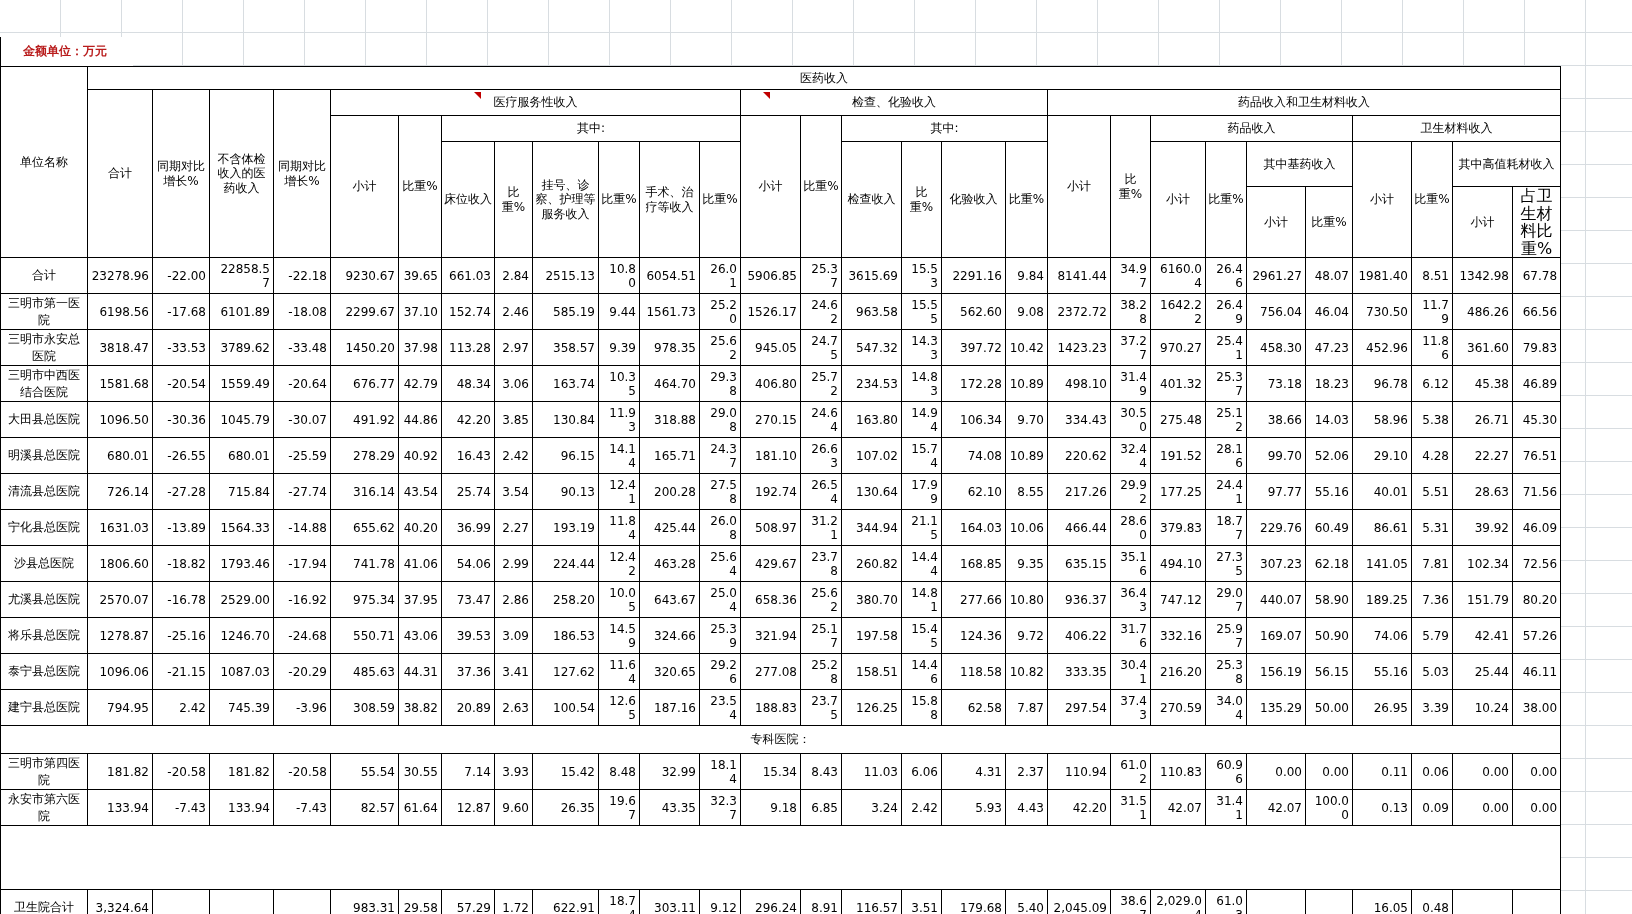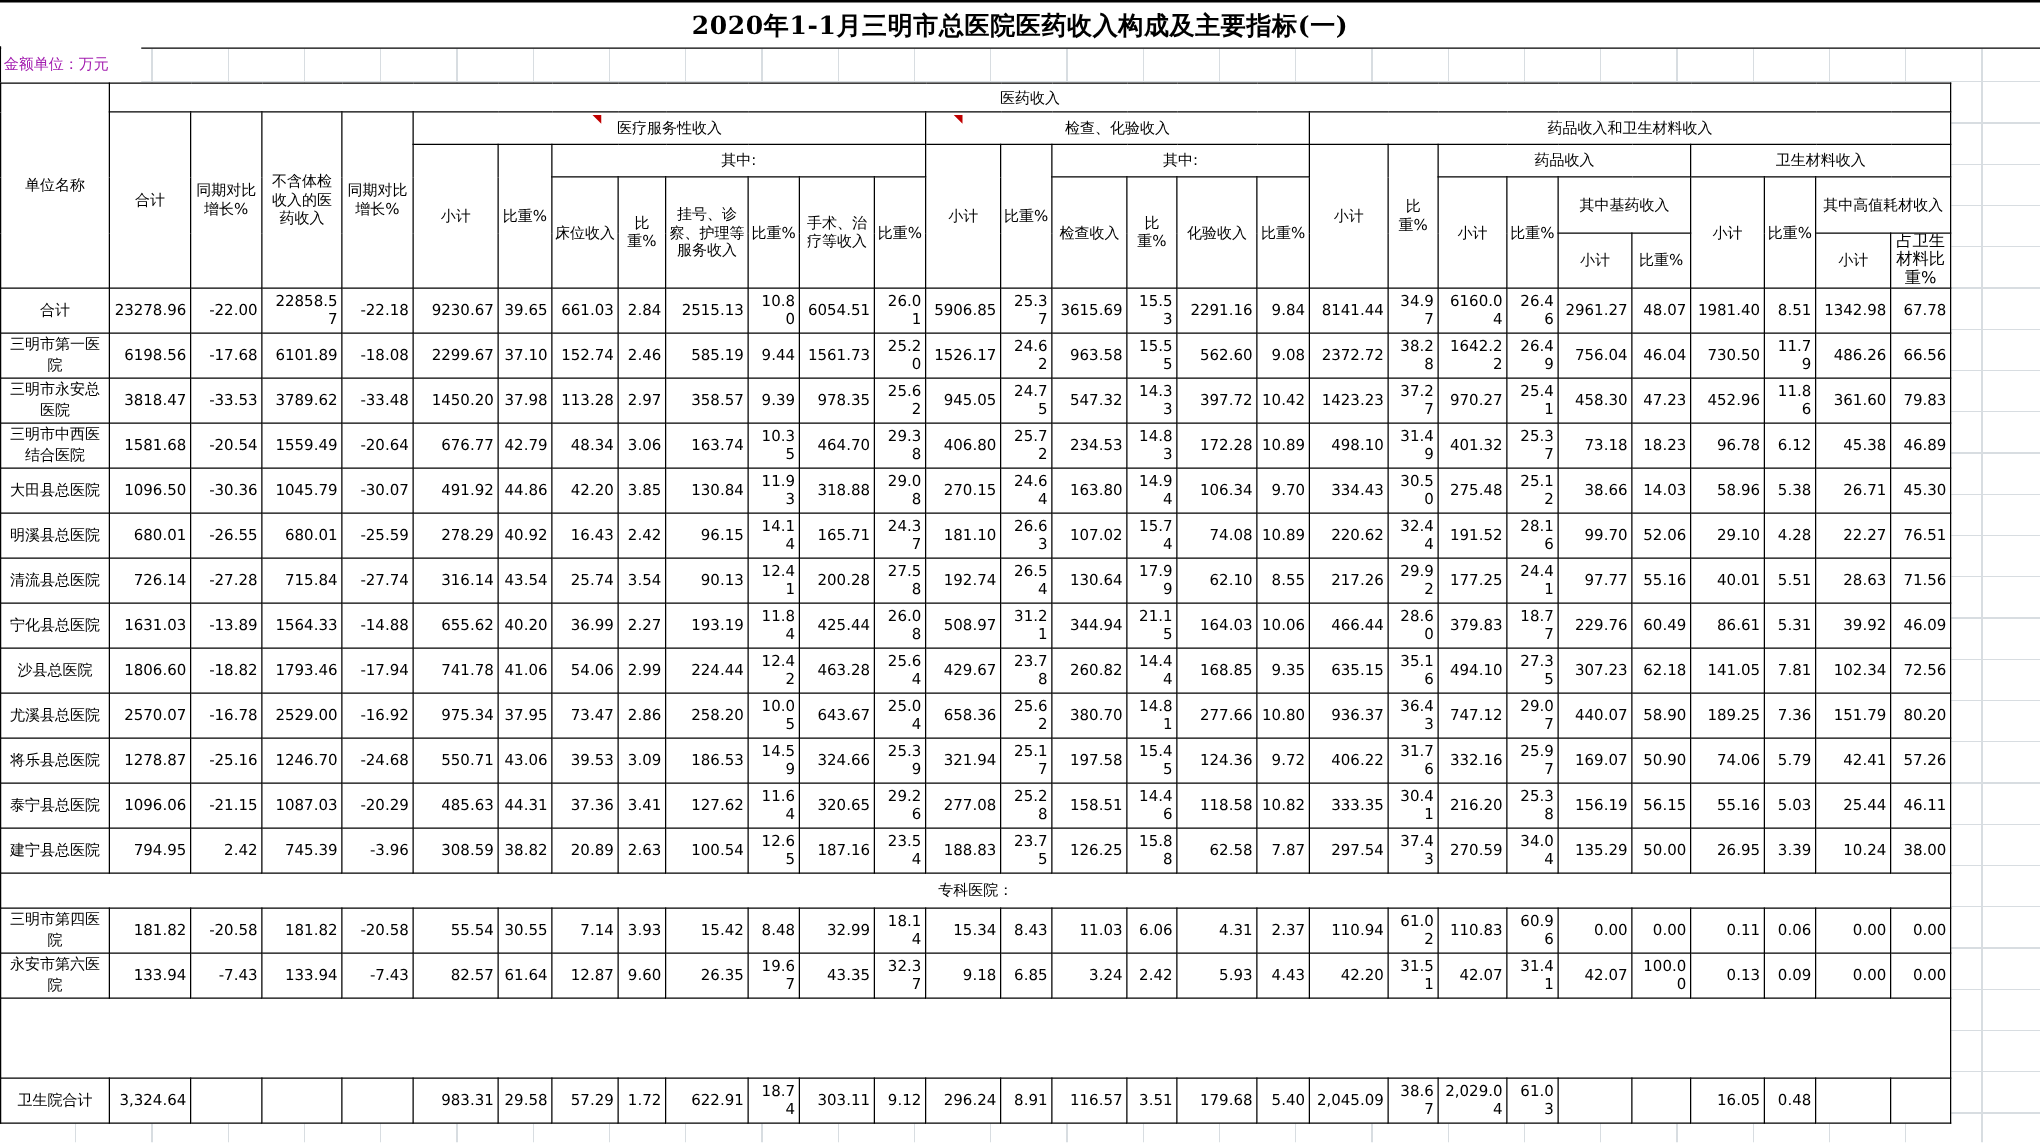--- a/index.html
+++ b/index.html
@@ -66,9 +66,6 @@
 
 <div class="sheet">
 
-  <div class="title-band">
-    <h1>2020年1-1月三明市总医院医药收入构成及主要指标(一)</h1>
-  </div>
 
   <div class="unit-band">
     <span>金额单位：万元</span>

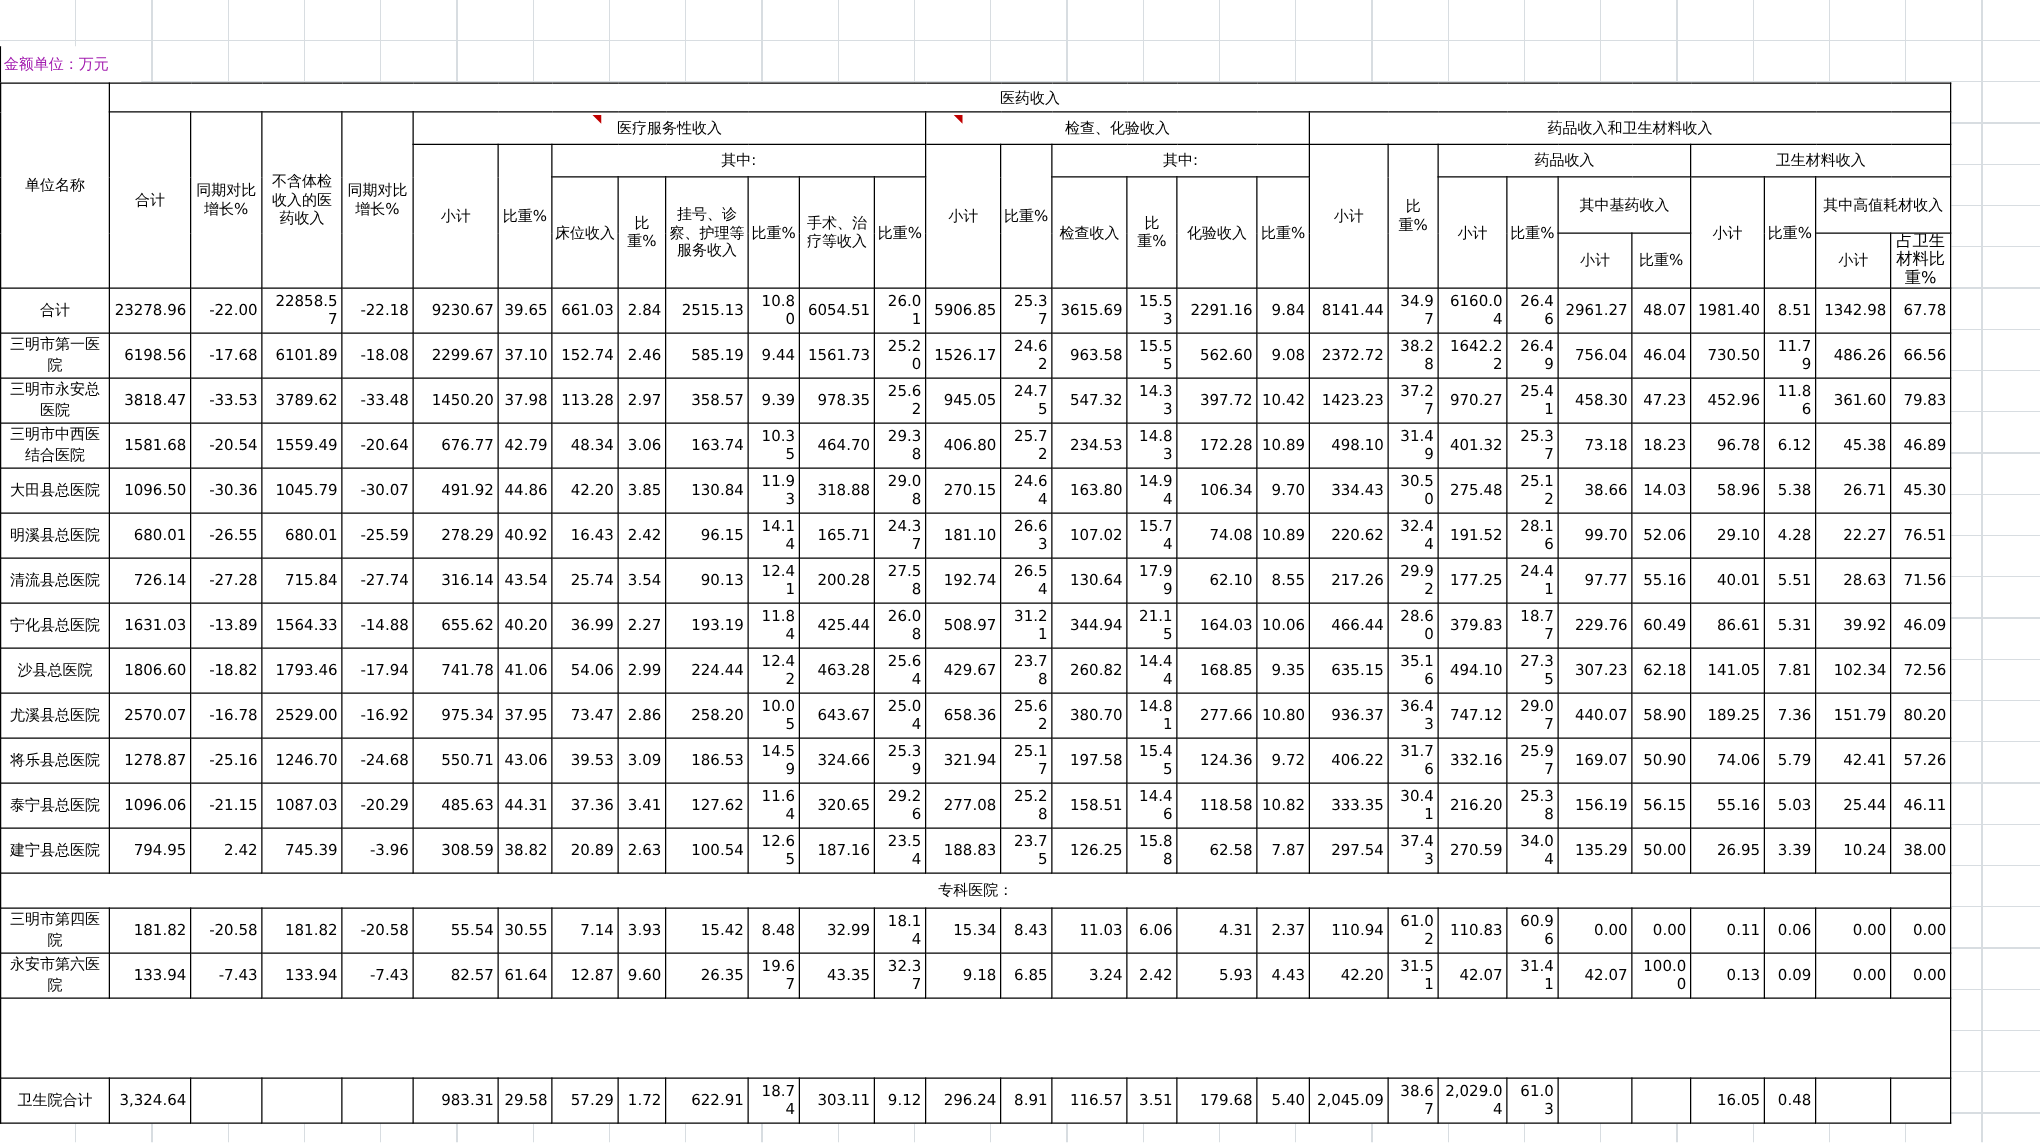--- a/index.html
+++ b/index.html
@@ -24,8 +24,8 @@
     border-left:1px solid #000;
   }
   .unit-band span{
-    display:inline-block;background:#fff;padding:0 26px 0 2px;
-    font-size:12px;line-height:29px;color:#a21caf;
+    display:inline-block;background:#fff;padding:0 26px 0 22px;
+    font-size:12px;line-height:29px;color:#b91c1c;font-weight:bold;
   }
   table.main{
     position:absolute;left:0;top:66px;width:1560px;

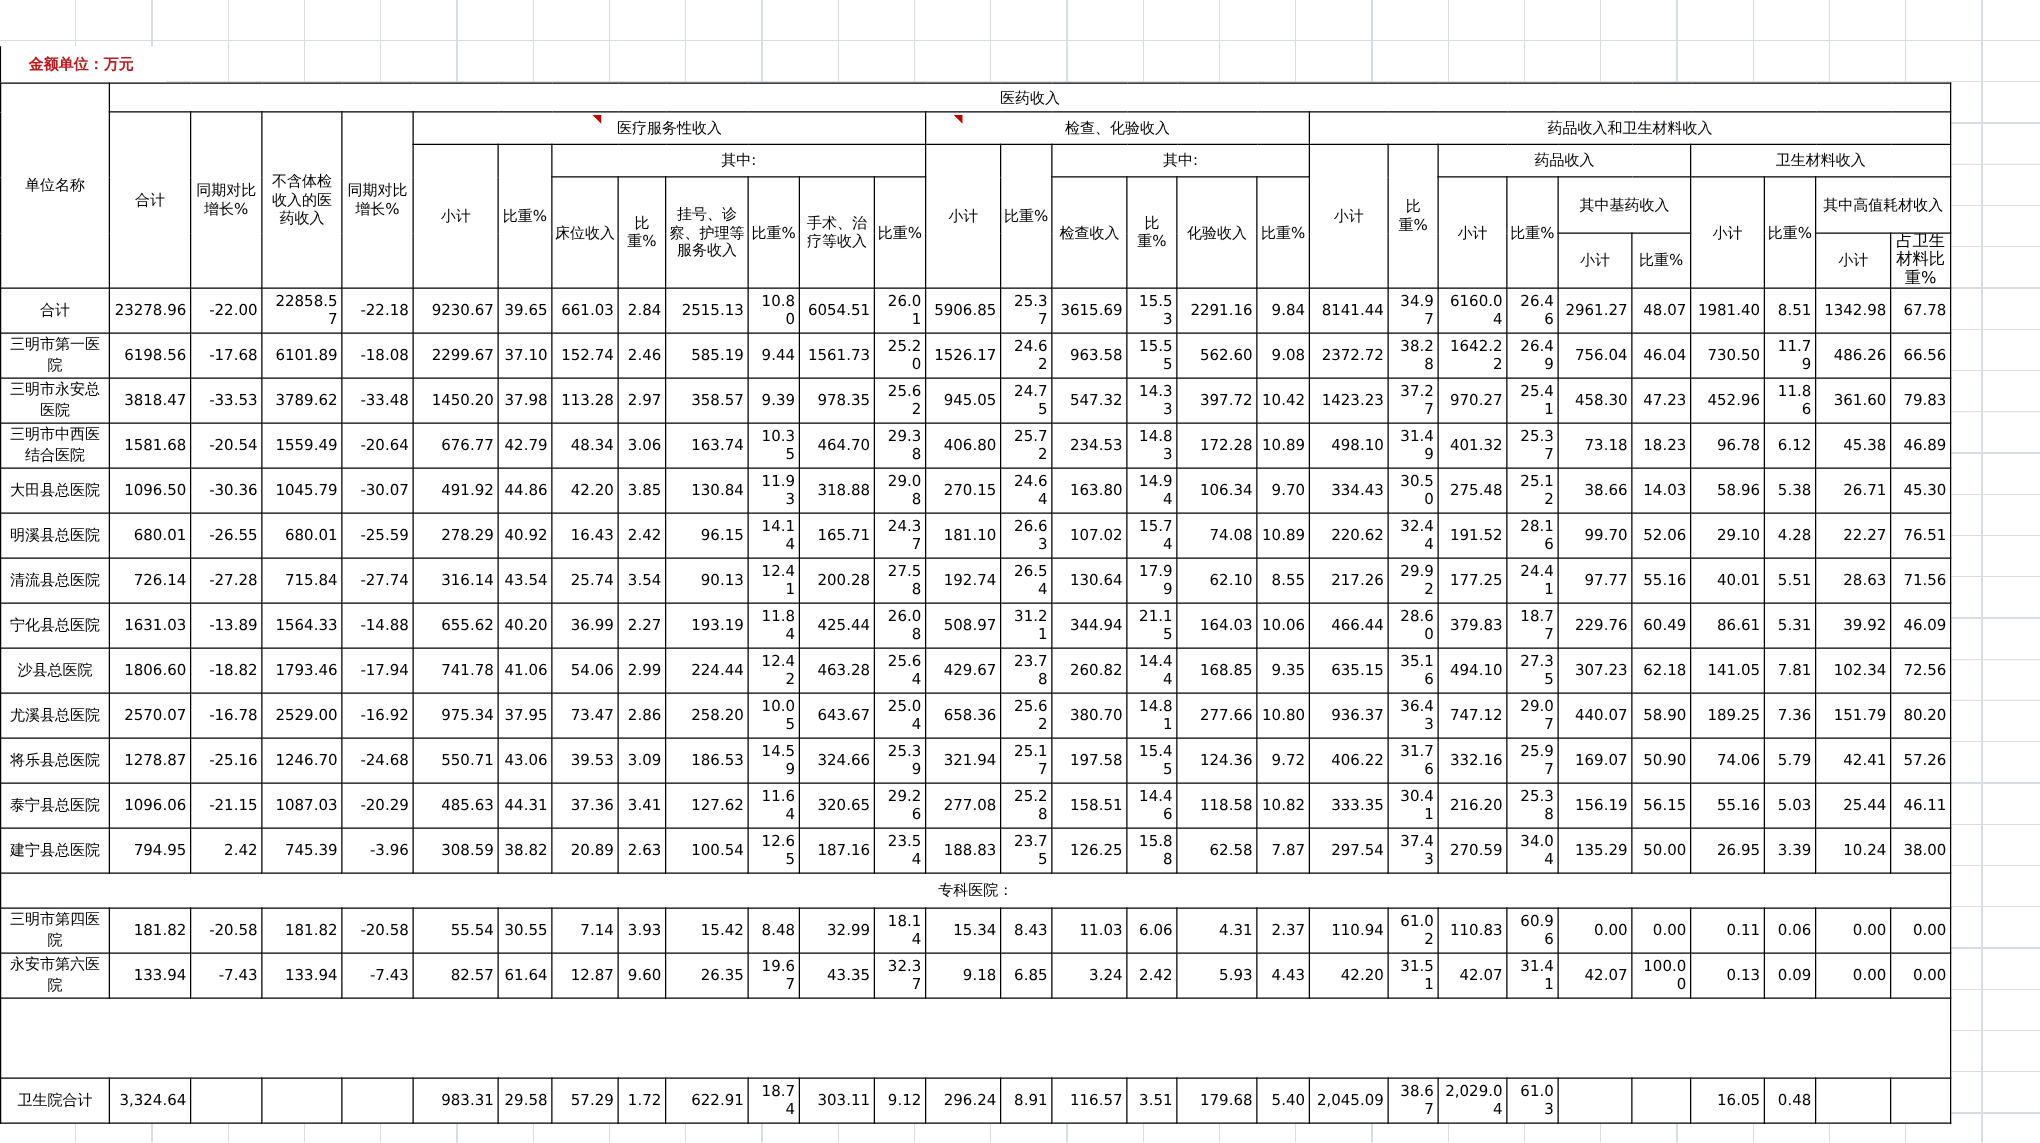--- a/index.html
+++ b/index.html
@@ -42,7 +42,7 @@
   thead tr.hr3{height:26px;}
   thead tr.hr4{height:45px;}
   thead tr.hr5{height:26px;}
-  thead th.small{font-size:13px;line-height:1.1;padding:0 1px;}
+  thead th.small{font-size:16px;line-height:1.1;padding:0 1px;}
   tbody tr{height:36px;}
   tbody tr.label-row{height:28px;}
   tbody tr.spacer-row{height:64px;}

